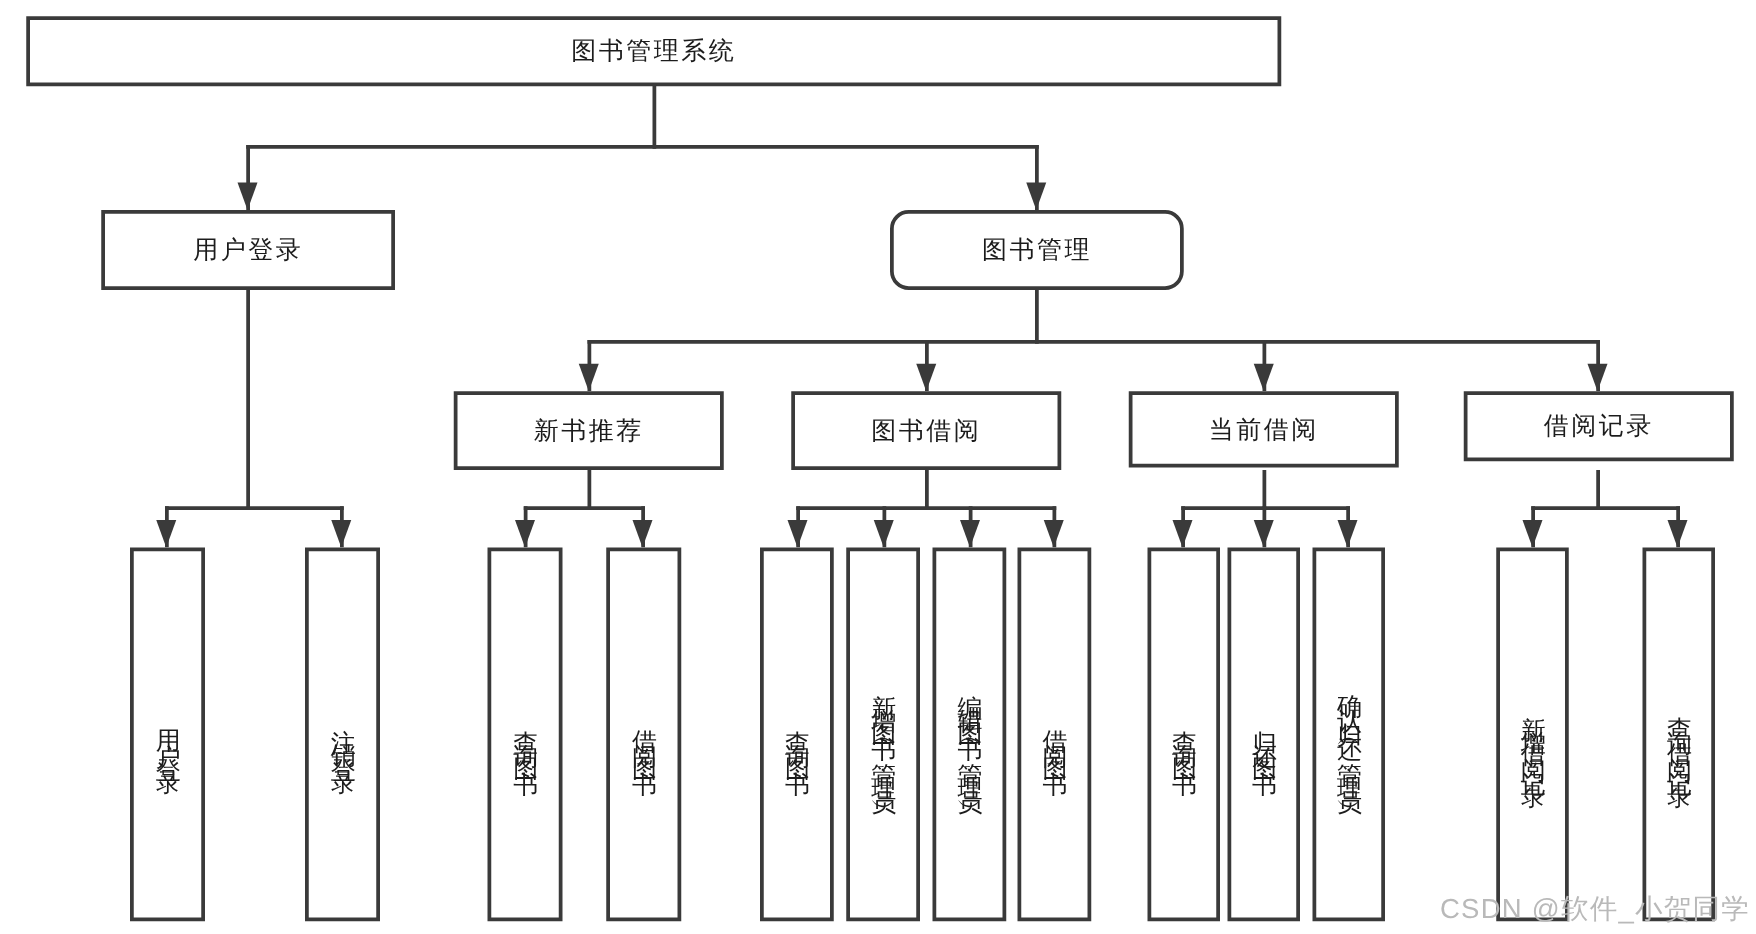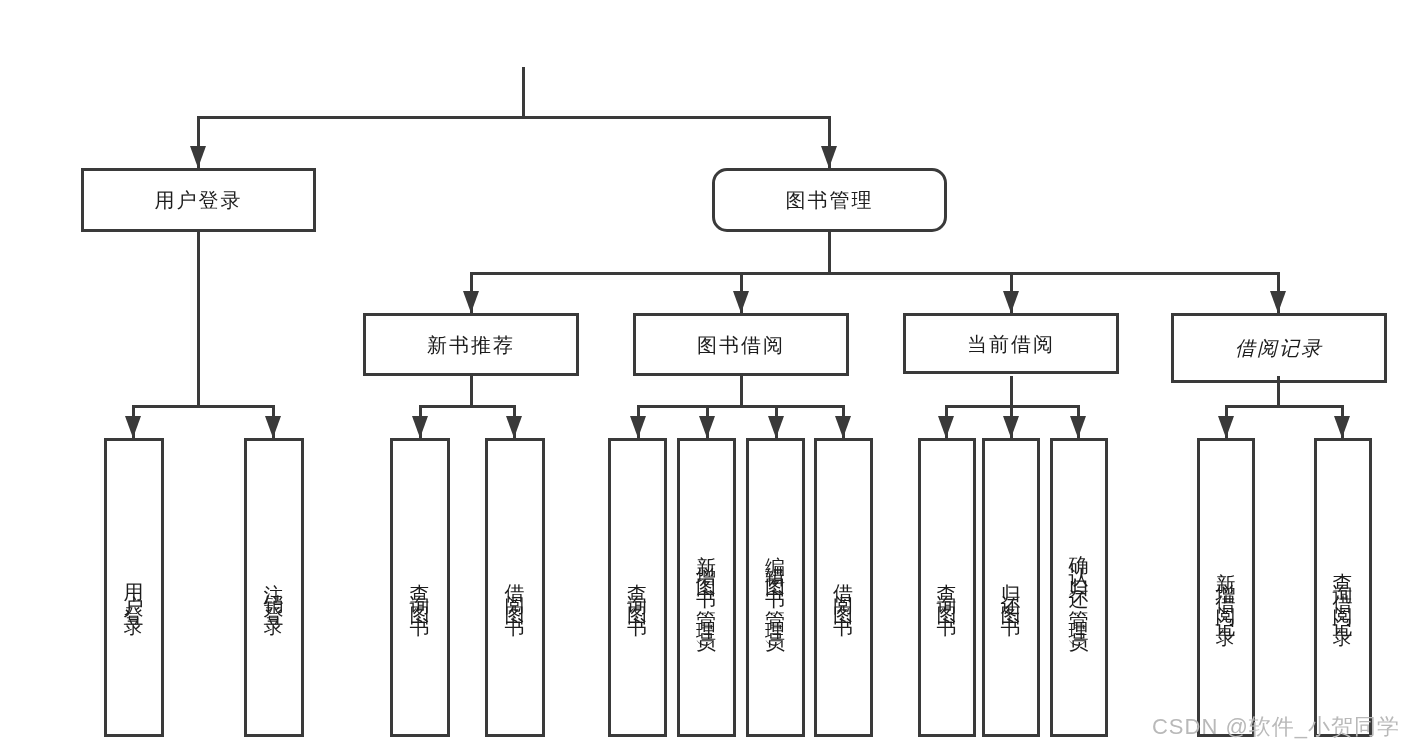--- a/index.html
+++ b/index.html
@@ -58,6 +58,7 @@
 
 <div id="canvas">
 
+  <div class="node" style="left:21px; top:13px; width:1004px; height:56px;">图书管理系统</div>
 
   <div class="vline" style="left:522px; top:67px; height:52px;"></div>
   <div class="hline" style="left:197px; top:116px; width:634px;"></div>

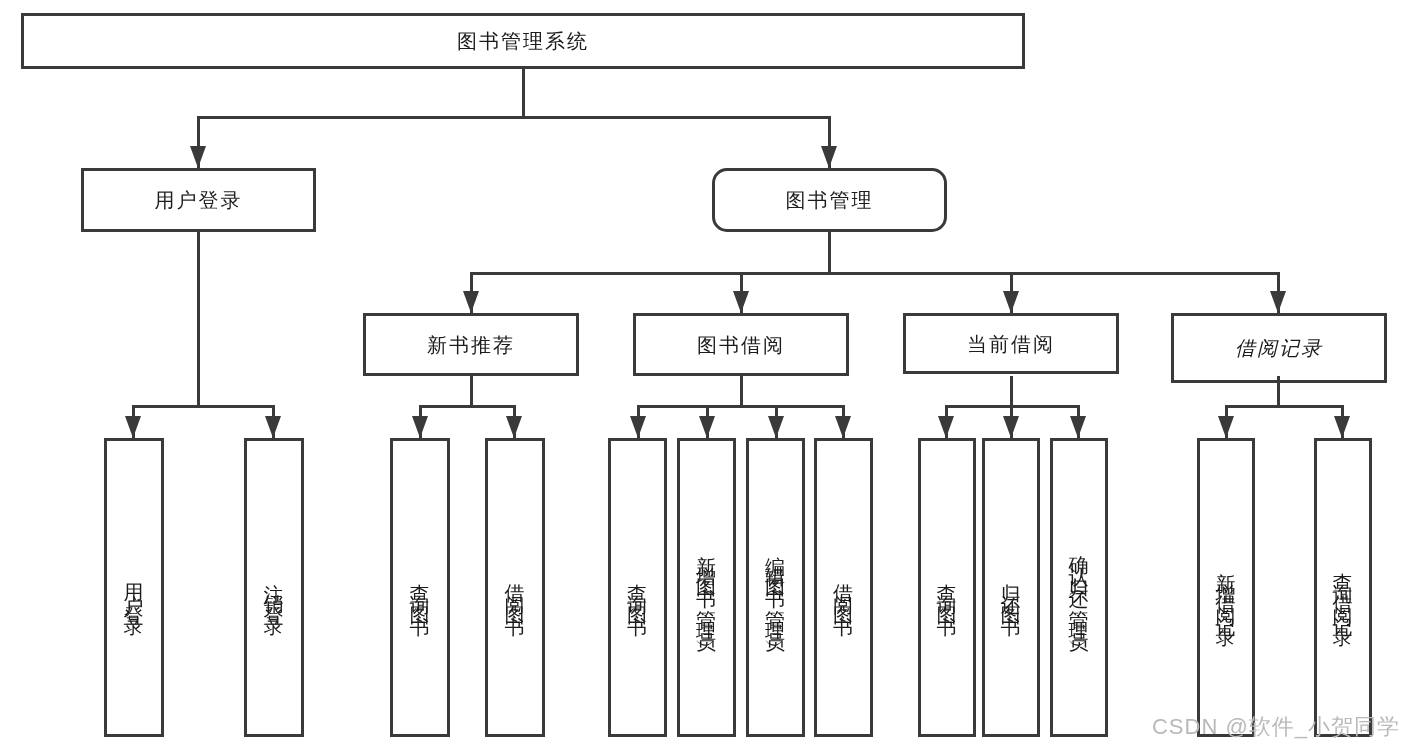--- a/index.html
+++ b/index.html
@@ -84,7 +84,7 @@
   <div class="node" style="left:633px; top:313px; width:216px; height:63px;">图书借阅</div>
   <div class="node" style="left:363px; top:313px; width:216px; height:63px;">新书推荐</div>
   <div class="node" style="left:903px; top:313px; width:216px; height:61px;">当前借阅</div>
-  <div class="node" style="left:1171px; top:313px; width:216px; height:70px;font-style:italic;">借阅记录</div>
+  <div class="node" style="left:1171px; top:313px; width:216px; height:56px;">借阅记录</div>
 
   <div class="vline" style="left:197px; top:232px; height:176px;"></div>
   <div class="hline" style="left:132px; top:405px; width:143px;"></div>

